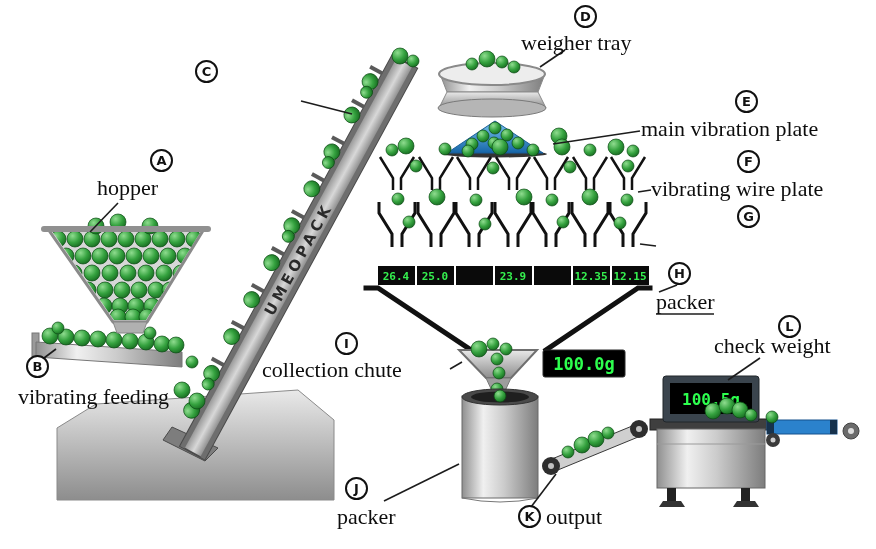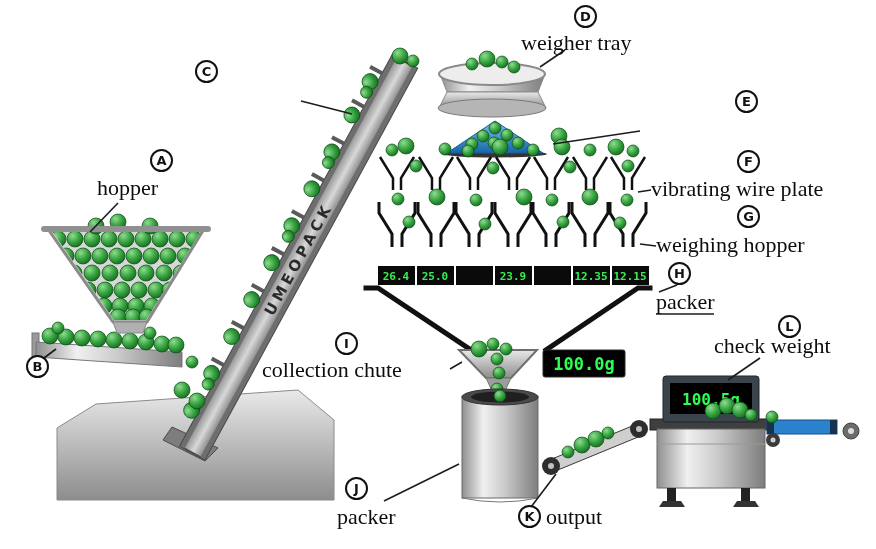--- a/index.html
+++ b/index.html
@@ -382,6 +382,7 @@
 
 <div class="lbl" style="left:97px;top:176px">hopper</div>
 <div class="lbl" style="left:521px;top:31px">weigher tray</div>
+<div class="lbl" style="left:641px;top:117px">main vibration plate</div>
 <div class="lbl" style="left:651px;top:177px">vibrating wire plate</div>
 <div class="lbl" style="left:656px;top:233px">weighing hopper</div>
 <div class="lbl" style="left:656px;top:290px">packer</div>

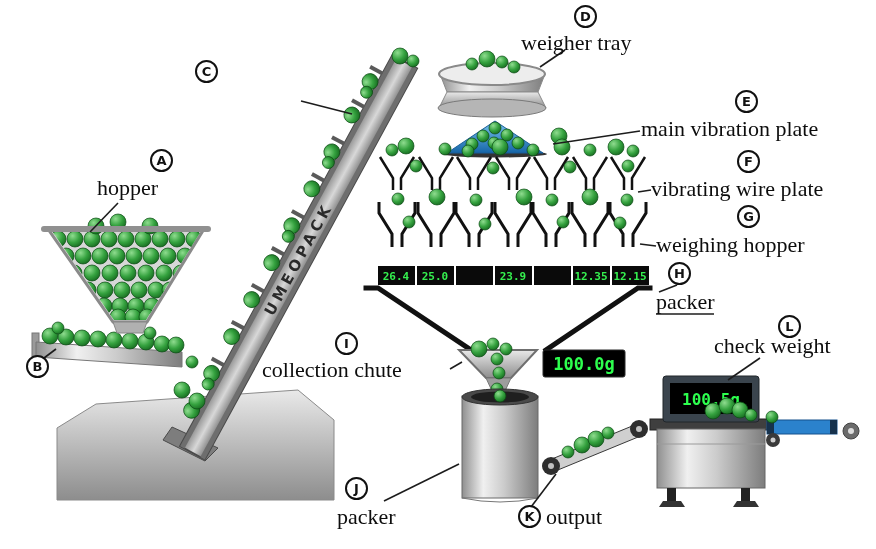--- a/index.html
+++ b/index.html
@@ -384,7 +384,6 @@
 <div class="lbl" style="left:521px;top:31px">weigher tray</div>
 <div class="lbl" style="left:641px;top:117px">main vibration plate</div>
 <div class="lbl" style="left:651px;top:177px">vibrating wire plate</div>
-<div class="lbl" style="left:656px;top:233px">weighing hopper</div>
 <div class="lbl" style="left:656px;top:290px">packer</div>
 <div class="lbl" style="left:262px;top:358px">collection chute</div>
 <div class="lbl" style="left:337px;top:505px">packer</div>

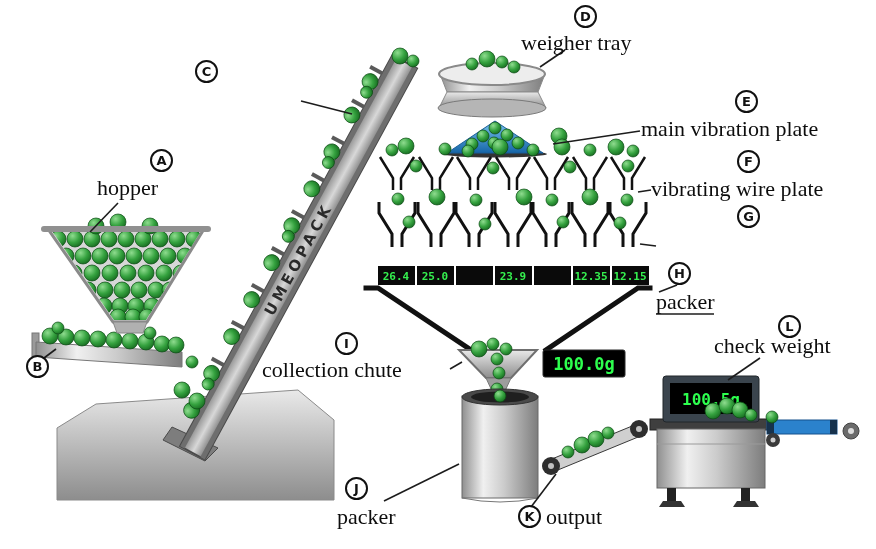--- a/index.html
+++ b/index.html
@@ -381,6 +381,7 @@
     </div>
 
 <div class="lbl" style="left:97px;top:176px">hopper</div>
+<div class="lbl" style="left:18px;top:385px">vibrating feeding</div>
 <div class="lbl" style="left:521px;top:31px">weigher tray</div>
 <div class="lbl" style="left:641px;top:117px">main vibration plate</div>
 <div class="lbl" style="left:651px;top:177px">vibrating wire plate</div>

